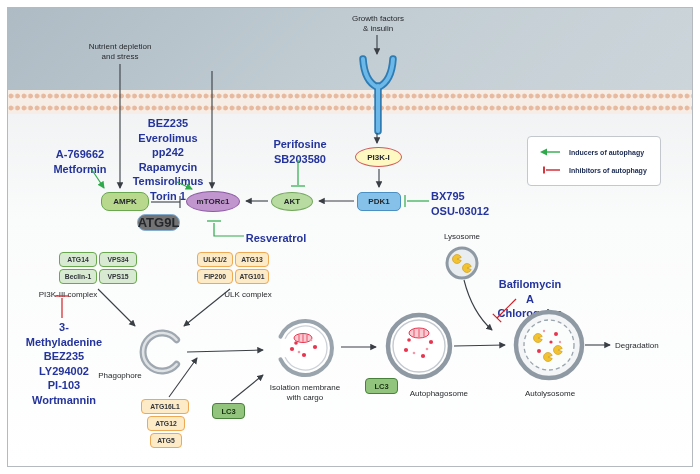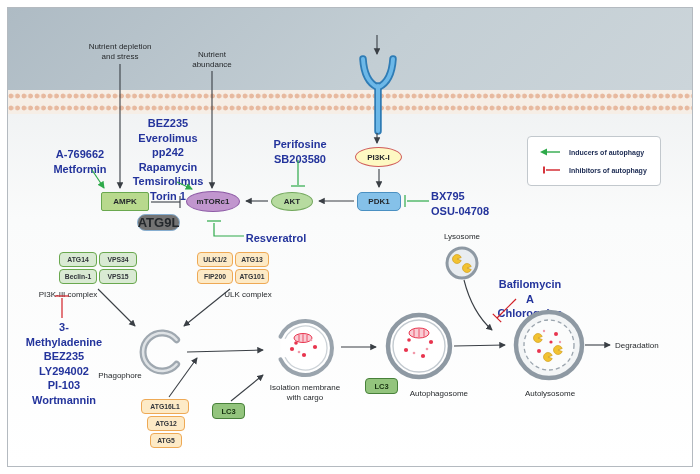--- a/index.html
+++ b/index.html
@@ -91,6 +91,8 @@
 and stress</div>
   <div class="lbl" id="lbl-na">Nutrient
 abundance</div>
+  <div class="lbl" id="lbl-gf">Growth factors
+&amp; insulin</div>
   <div class="lbl" id="lbl-ulkc">ULK complex</div>
   <div class="lbl" id="lbl-pi3kc">PI3K-III complex</div>
   <div class="lbl" id="lbl-phago">Phagophore</div>

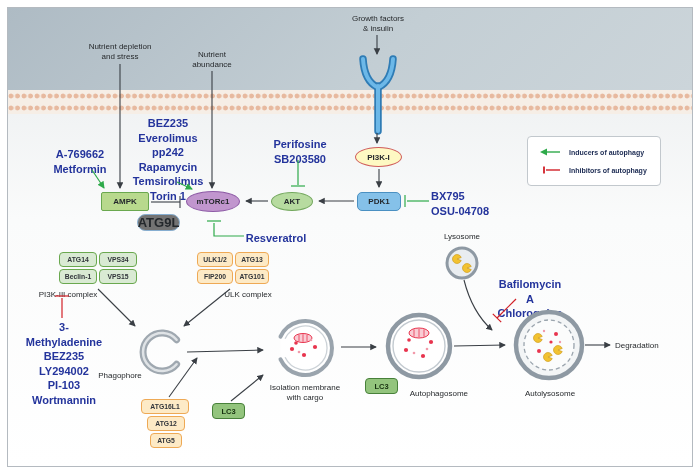--- a/index.html
+++ b/index.html
@@ -89,8 +89,6 @@
 
   <div class="lbl" id="lbl-nd">Nutrient depletion
 and stress</div>
-  <div class="lbl" id="lbl-na">Nutrient
-abundance</div>
   <div class="lbl" id="lbl-gf">Growth factors
 &amp; insulin</div>
   <div class="lbl" id="lbl-ulkc">ULK complex</div>

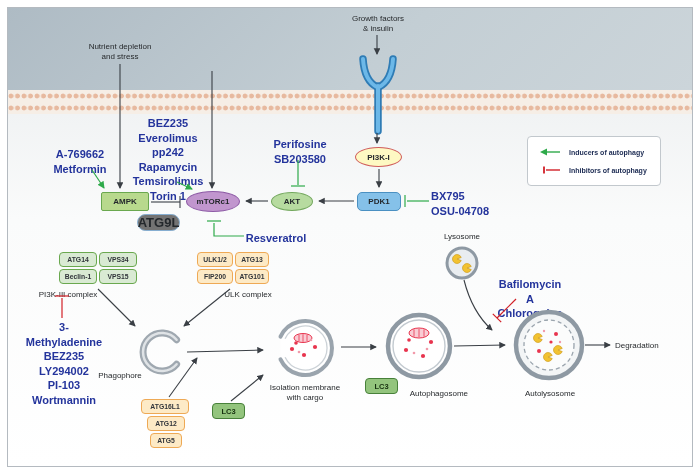--- a/index.html
+++ b/index.html
@@ -49,7 +49,7 @@
   #drug-pi3k{left:22px;top:320px;width:84px;}
   #drug-fusion{left:496px;top:277px;width:68px;}
 
-  #ampk{left:101px;top:192px;width:48px;height:19px;background:#b8d98d;border:1.2px solid #6aa84f;border-radius:2px;}
+  #ampk{left:101px;top:192px;width:48px;height:19px;background:#b8d98d;border:1.2px solid #6aa84f;border-radius:8px;}
   #mtorc1{left:186px;top:191px;width:54px;height:21px;background:#c196ce;border:1.2px solid #8e5ba6;border-radius:50%;}
   #akt{left:271px;top:192px;width:42px;height:19px;background:#b7dba0;border:1.2px solid #74a85e;border-radius:50%;}
   #pi3k1{left:355px;top:147px;width:47px;height:20px;background:#fef9c3;border:1.2px solid #cf5b5b;border-radius:50%;}

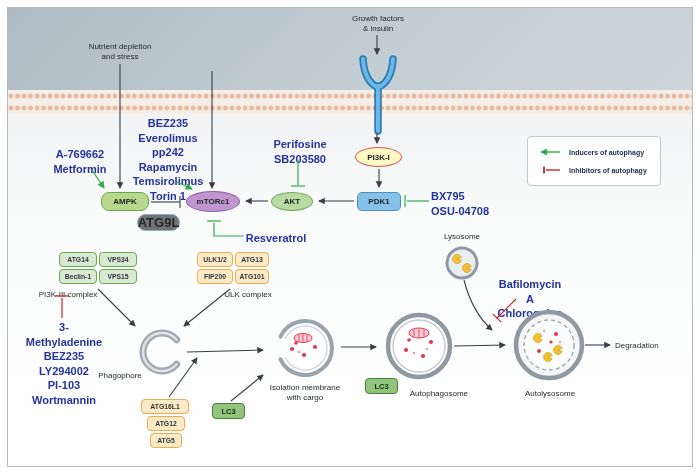--- a/index.html
+++ b/index.html
@@ -112,7 +112,7 @@
   <div class="drug" id="drug-akt">Perifosine
 SB203580</div>
   <div class="drug" id="drug-pdk1">BX795
-OSU-04708</div>
+OSU-03012</div>
   <div class="drug" id="drug-resv">Resveratrol</div>
   <div class="drug" id="drug-pi3k">3-Methyladenine
 BEZ235

